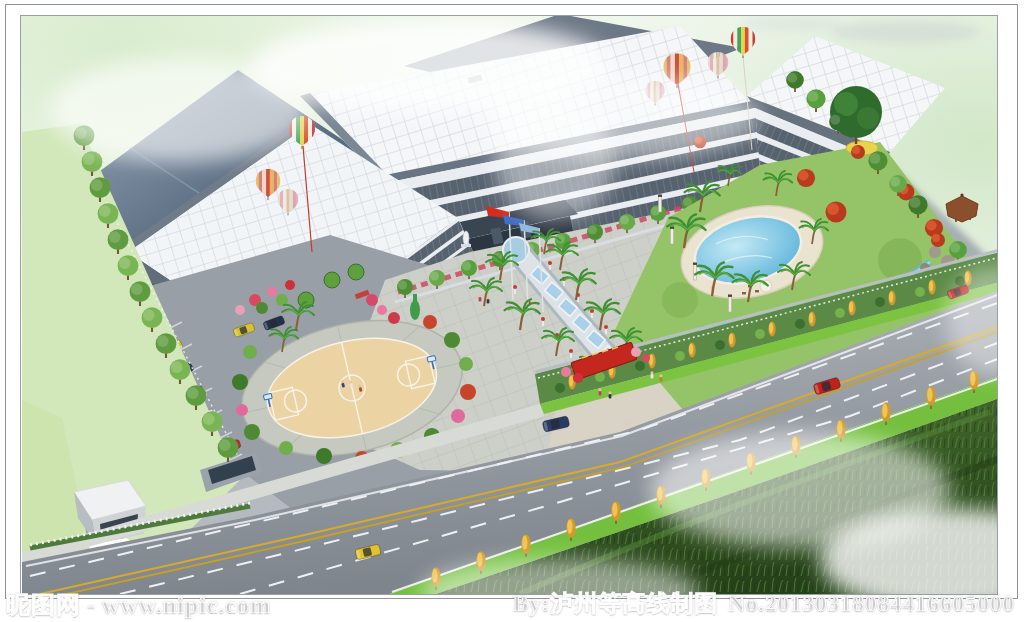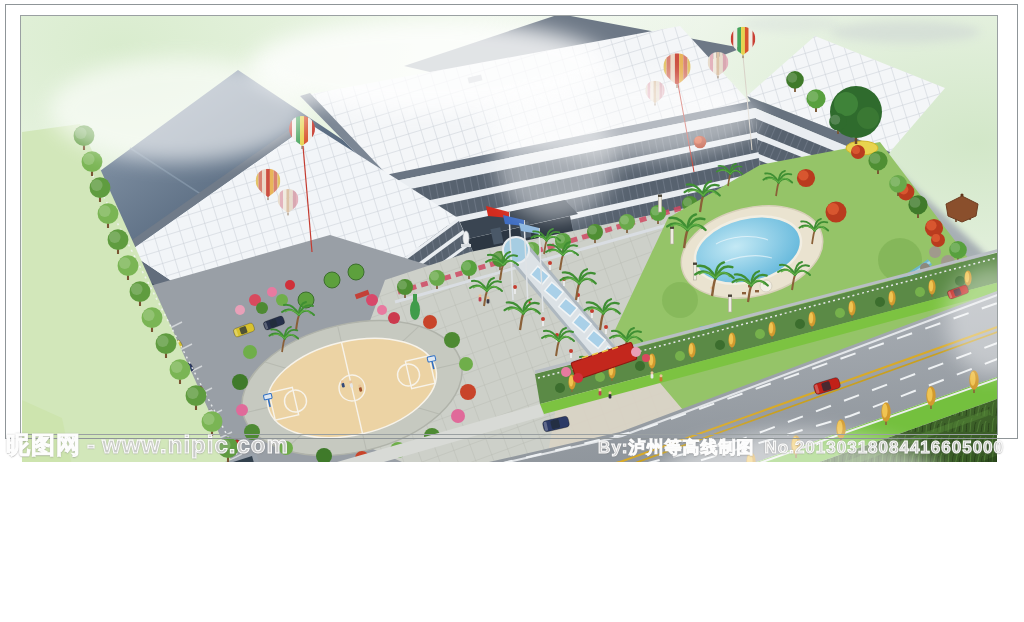--- a/index.html
+++ b/index.html
@@ -3,8 +3,8 @@
 <meta charset="utf-8">
 <style>
   html,body{margin:0;padding:0;background:#ffffff;}
-  .stage{position:relative;width:1024px;height:462px;background:#ffffff;overflow:hidden;
-         font-family:Liberation Sans, sans-serif;}
+  .stage{position:relative;width:1024px;height:622px;background:#ffffff;overflow:hidden;
+         font-family:Liberation Serif, serif;}
   .scene{position:absolute;left:0;top:0;width:1024px;height:622px;display:block;}
   .frame-outer{position:absolute;left:5px;top:4px;right:6px;bottom:23px;
                border:1px solid #8f9598;pointer-events:none;z-index:4;}

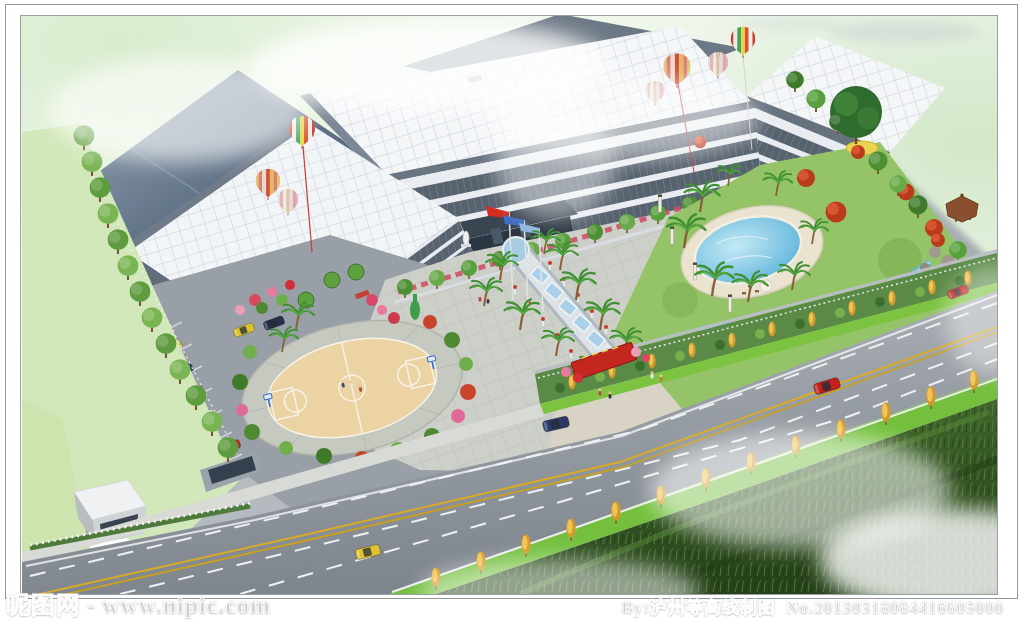--- a/index.html
+++ b/index.html
@@ -17,7 +17,7 @@
       font-weight:bold;letter-spacing:1px;}
   .wm-left{left:6px;bottom:1px;font-size:24px;}
   .wm-left .dash{margin:0 6px;}
-  .wm-right{right:20px;bottom:3px;font-size:17px;}
+  .wm-right{right:9px;bottom:3px;font-size:23px;}
   .wm-right .serial{margin-left:10px;}
 </style>
 </head>

